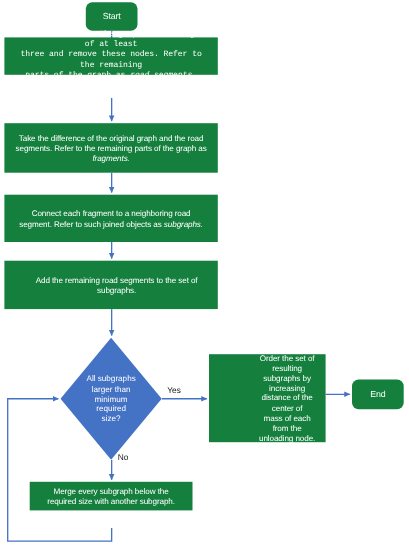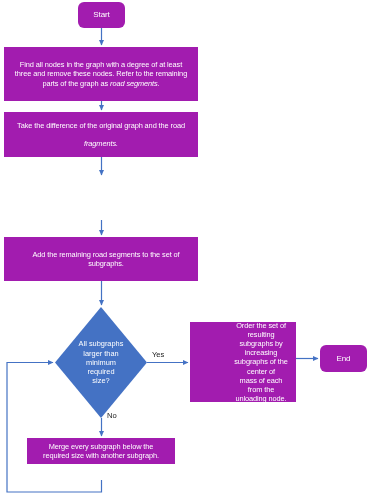--- a/index.html
+++ b/index.html
@@ -24,7 +24,7 @@
   .node {
     position: absolute;
     box-sizing: border-box;
-    background: #a21caf;
+    background: #15803d;
     color: #ffffff;
     display: flex;
     align-items: center;

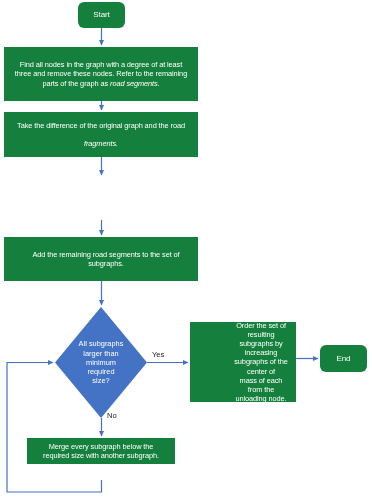--- a/index.html
+++ b/index.html
@@ -120,7 +120,7 @@
     <div class="node-inner">Start</div>
   </div>
 
-  <div class="node process" style="left:4px; top:47px; width:194px; height:54px;">
+  <div class="node process" style="left:4px; top:34px; width:194px; height:34px;font-family:Liberation Mono, monospace;">
     <div class="node-inner">
       <span>Find all nodes in the graph with a degree of at least</span><br>
       <span>three and remove these nodes. Refer to the remaining</span><br>

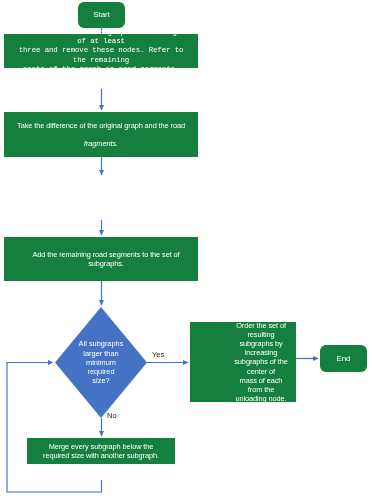--- a/index.html
+++ b/index.html
@@ -131,7 +131,7 @@
   <div class="node process" style="left:4px; top:112px; width:194px; height:45px;">
     <div class="node-inner">
       <span>Take the difference of the original graph and the road</span><br>
-      <br>
+      <span>segments. Refer to the remaining parts of the graph as</span><br>
       <em>fragments.</em>
     </div>
   </div>

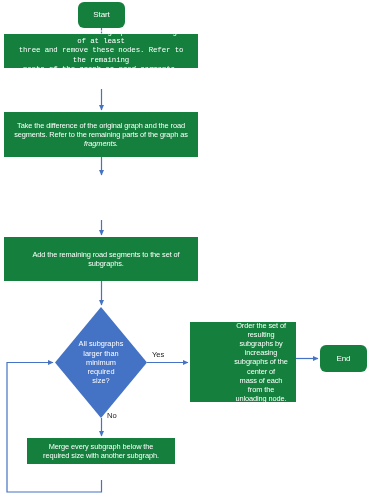--- a/index.html
+++ b/index.html
@@ -136,6 +136,12 @@
     </div>
   </div>
 
+  <div class="node process" style="left:4px; top:177px; width:194px; height:43px;">
+    <div class="node-inner">
+      <span>Connect each fragment to a neighboring road</span><br>
+      <span>segment. Refer to such joined objects as </span><em>subgraphs.</em>
+    </div>
+  </div>
 
   <div class="node process" style="left:4px; top:237px; width:194px; height:44px;padding-left:10px;">
     <div class="node-inner">

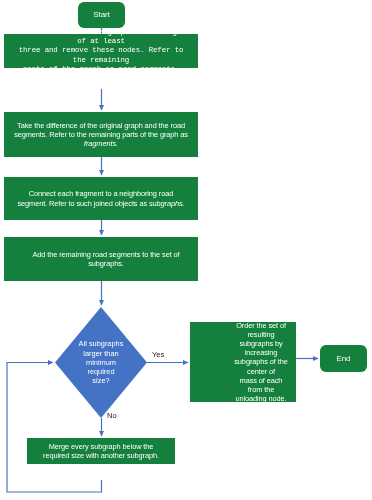--- a/index.html
+++ b/index.html
@@ -165,7 +165,7 @@
     <div class="node-inner">
       <span>Order the set of resulting</span><br>
       <span>subgraphs by increasing</span><br>
-      <span>subgraphs of the center of</span><br>
+      <span>distance of the center of</span><br>
       <span>mass of each from the</span><br>
       <span>unloading node.</span>
     </div>

